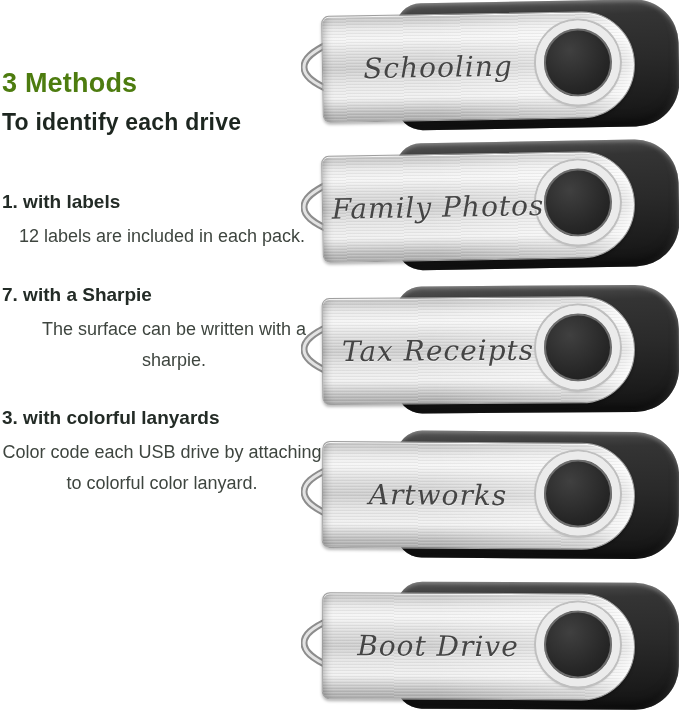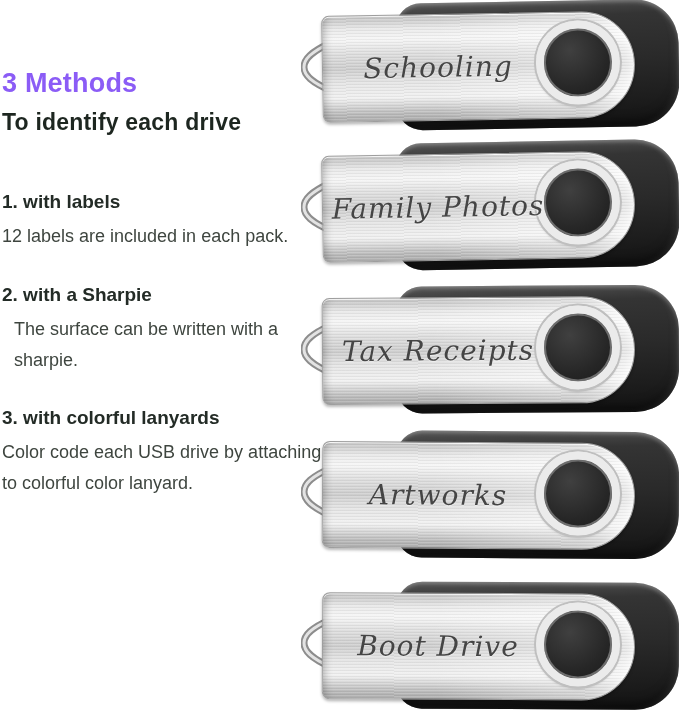--- a/index.html
+++ b/index.html
@@ -9,7 +9,7 @@
   }
   
   .panel{position:absolute;left:2px;top:0;width:322px;height:711px;}
-  .t1{position:absolute;left:0;top:68px;font-size:27px;font-weight:700;color:#8b5cf6;letter-spacing:.2px;}
+  .t1{position:absolute;left:0;top:68px;font-size:27px;font-weight:700;color:#4d7c0f;letter-spacing:.2px;}
   .t2{position:absolute;left:0;top:109px;font-size:23px;font-weight:700;color:#1d2620;letter-spacing:.2px;}
   .m-title{position:absolute;left:0;font-size:19px;font-weight:700;color:#232b26;}
   .m-desc{position:absolute;left:0;width:320px;font-size:18px;line-height:31px;color:#3e453f;}

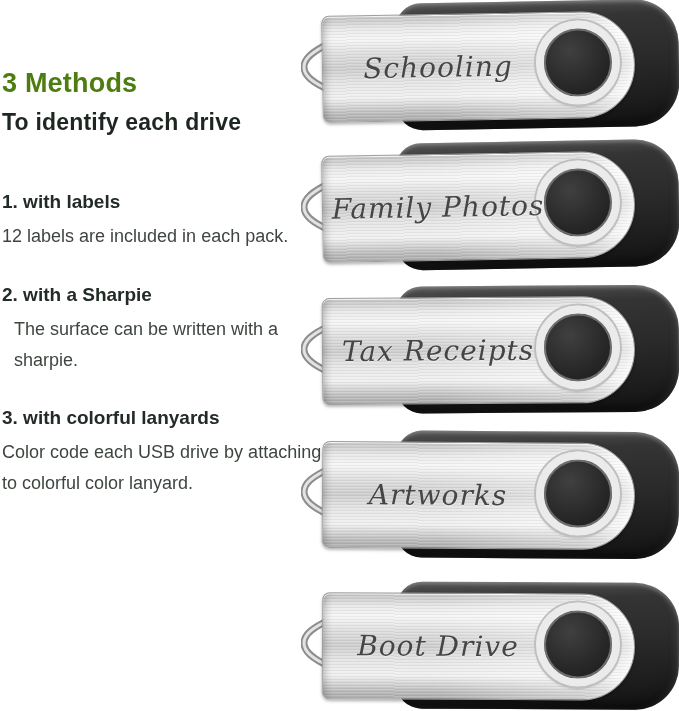--- a/index.html
+++ b/index.html
@@ -12,7 +12,7 @@
   .t1{position:absolute;left:0;top:68px;font-size:27px;font-weight:700;color:#4d7c0f;letter-spacing:.2px;}
   .t2{position:absolute;left:0;top:109px;font-size:23px;font-weight:700;color:#1d2620;letter-spacing:.2px;}
   .m-title{position:absolute;left:0;font-size:19px;font-weight:700;color:#232b26;}
-  .m-desc{position:absolute;left:0;width:320px;font-size:18px;line-height:31px;color:#3e453f;}
+  .m-desc{position:absolute;left:0;width:320px;font-size:18px;line-height:31px;color:#3e453f;text-align:center;}
   .m1t{top:191px;} .m1d{top:221px;}
   .m2t{top:284px;} .m2d{top:314px;margin-left:12px;}
   .m3t{top:407px;} .m3d{top:437px;}

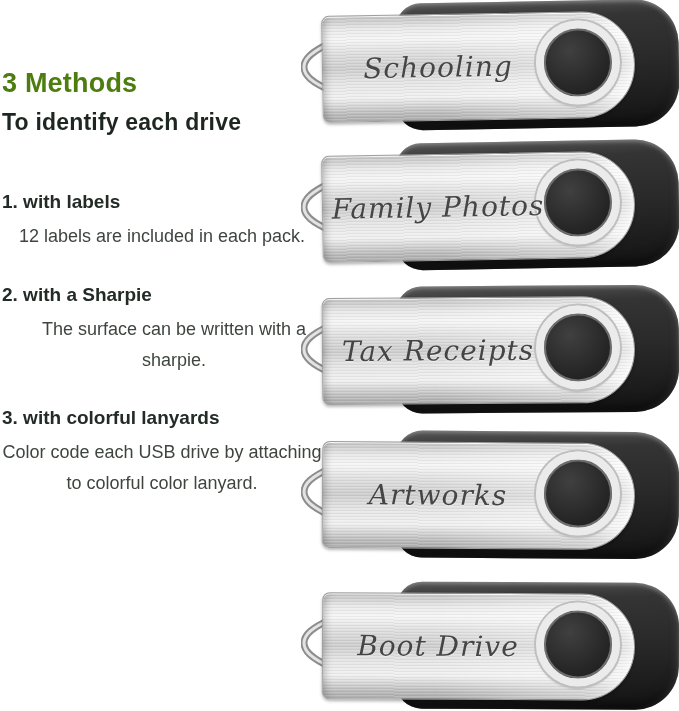--- a/index.html
+++ b/index.html
@@ -74,7 +74,7 @@
     <div class="m-title m1t">1. with labels</div>
     <div class="m-desc  m1d">12 labels are included in each pack.</div>
 
-    <div class="m-title m2t">2. with a Sharpie</div>
+    <div class="m-title m2t">7. with a Sharpie</div>
     <div class="m-desc  m2d">The surface can be written with a sharpie.</div>
 
     <div class="m-title m3t">3. with colorful lanyards</div>

